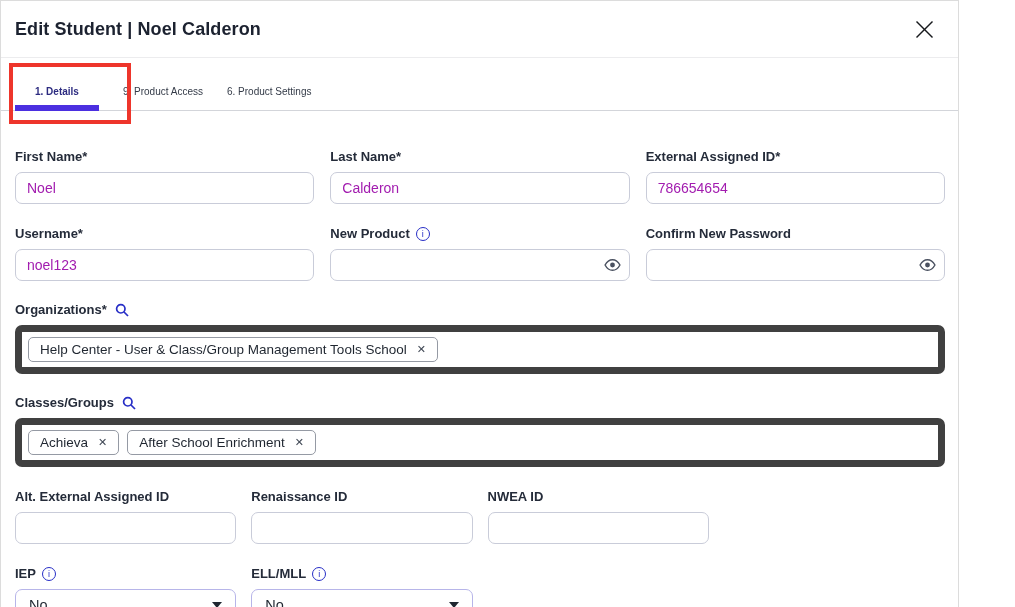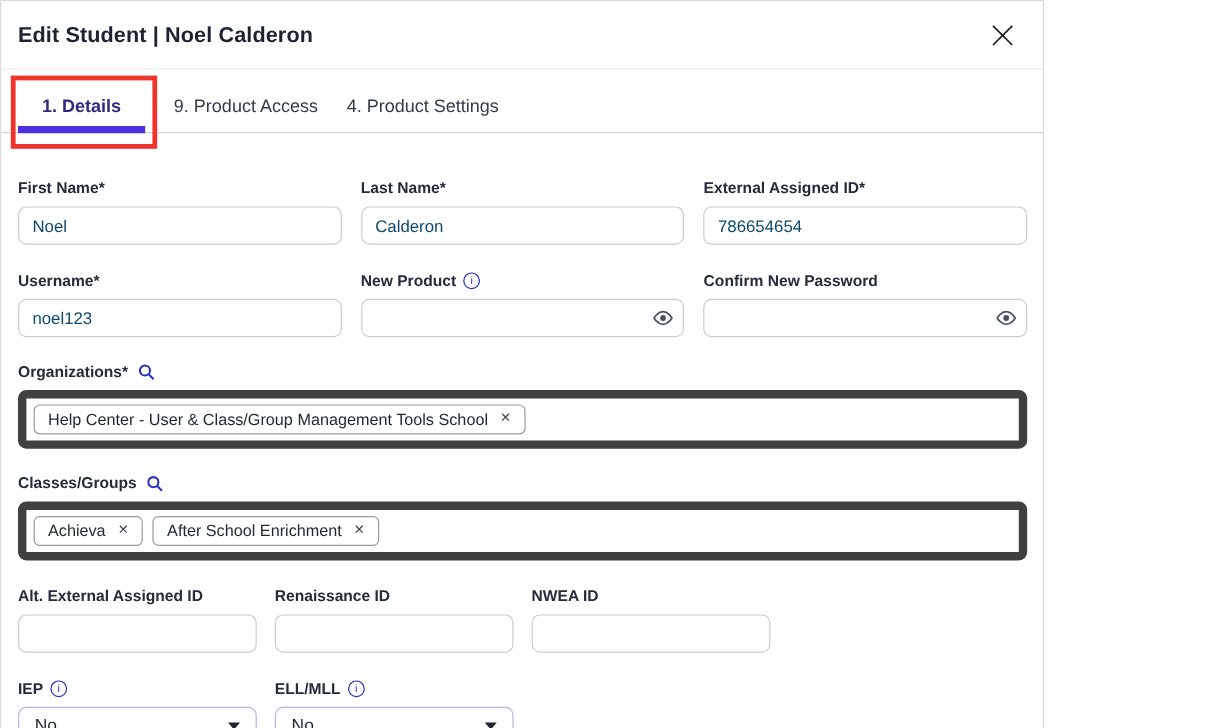--- a/index.html
+++ b/index.html
@@ -8,7 +8,7 @@
 
   .modal {
     position: relative;
-    width: 870px; height: 607px;
+    width: 959px; height: 607px;
     background: #fff;
     border: 1px solid #dcdcdc;
     border-bottom: none;

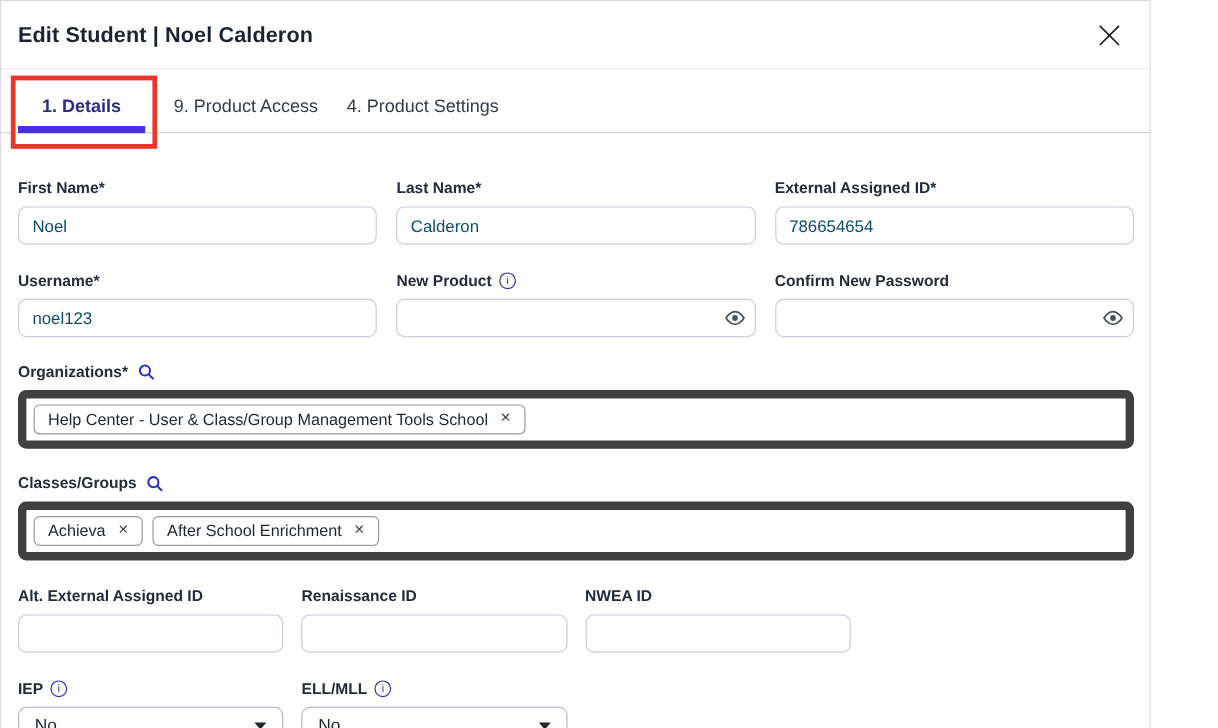--- a/index.html
+++ b/index.html
@@ -38,7 +38,7 @@
   .tab {
     position: relative;
     padding: 0 0 13px 0;
-    font-size: 15px; color: #343b48; cursor: pointer;
+    font-size: 10px; color: #343b48; cursor: pointer;
     white-space: nowrap;
     margin-top: 36px;
   }

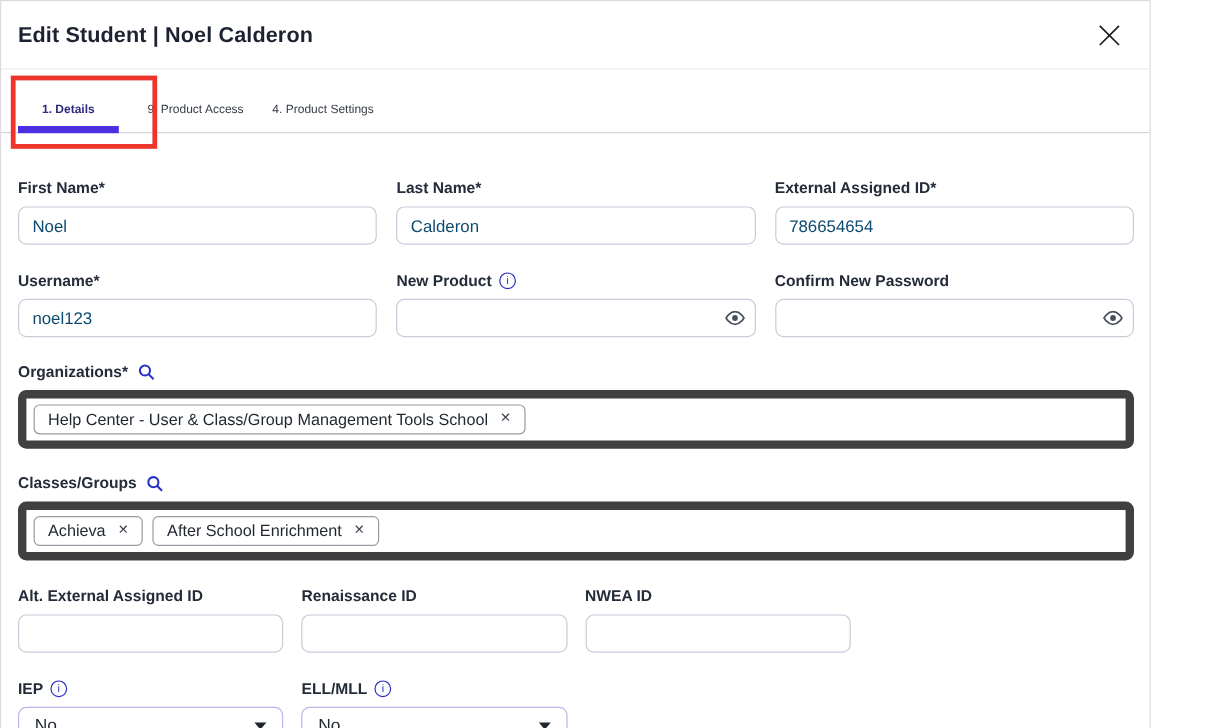--- a/index.html
+++ b/index.html
@@ -146,7 +146,7 @@
       <span>9. Product Access</span>
     </div>
     <div class="tab">
-      <span>4. Product Settings</span>
+      <span>6. Product Settings</span>
     </div>
   </div>
 

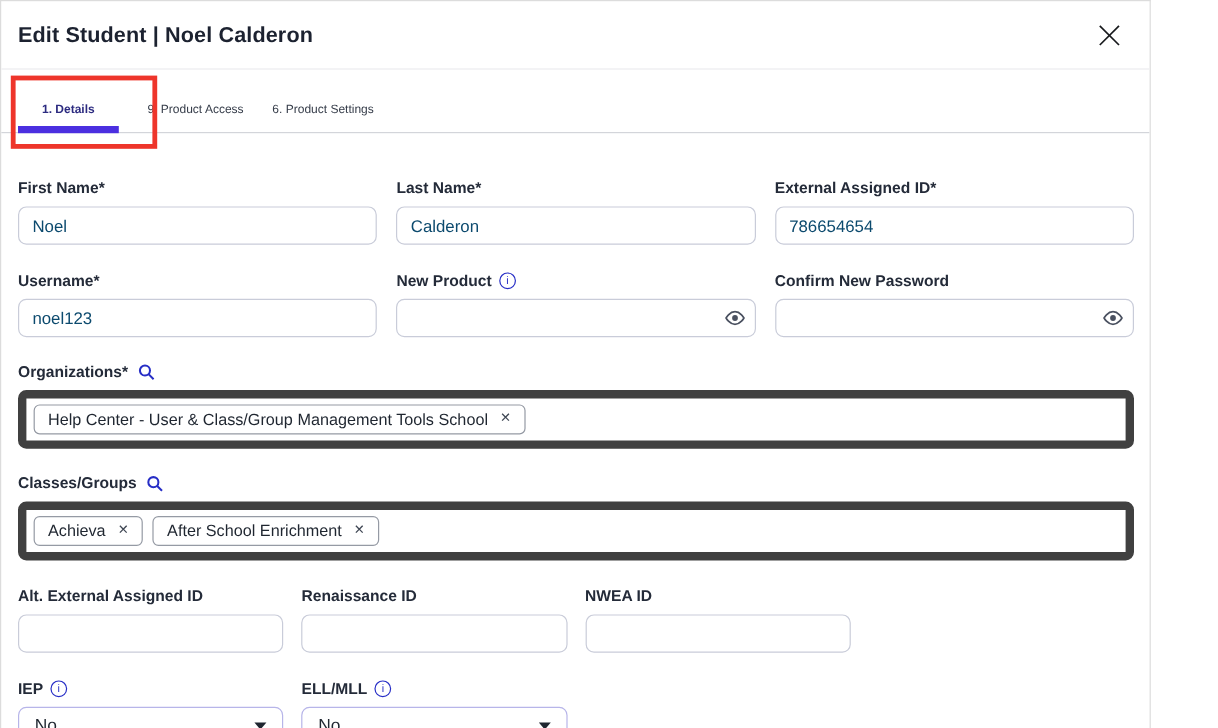--- a/index.html
+++ b/index.html
@@ -75,7 +75,7 @@
   .text-input {
     width: 100%; height: 32px;
     border: 1px solid #c9ccd9; border-radius: 7px;
-    padding: 0 11px; font-size: 14px; color: #0c4a6e;
+    padding: 0 11px; font-size: 14px; color: #a21caf;
     font-family: inherit; background: #fff; outline: none;
   }
   .input-wrap { position: relative; }

